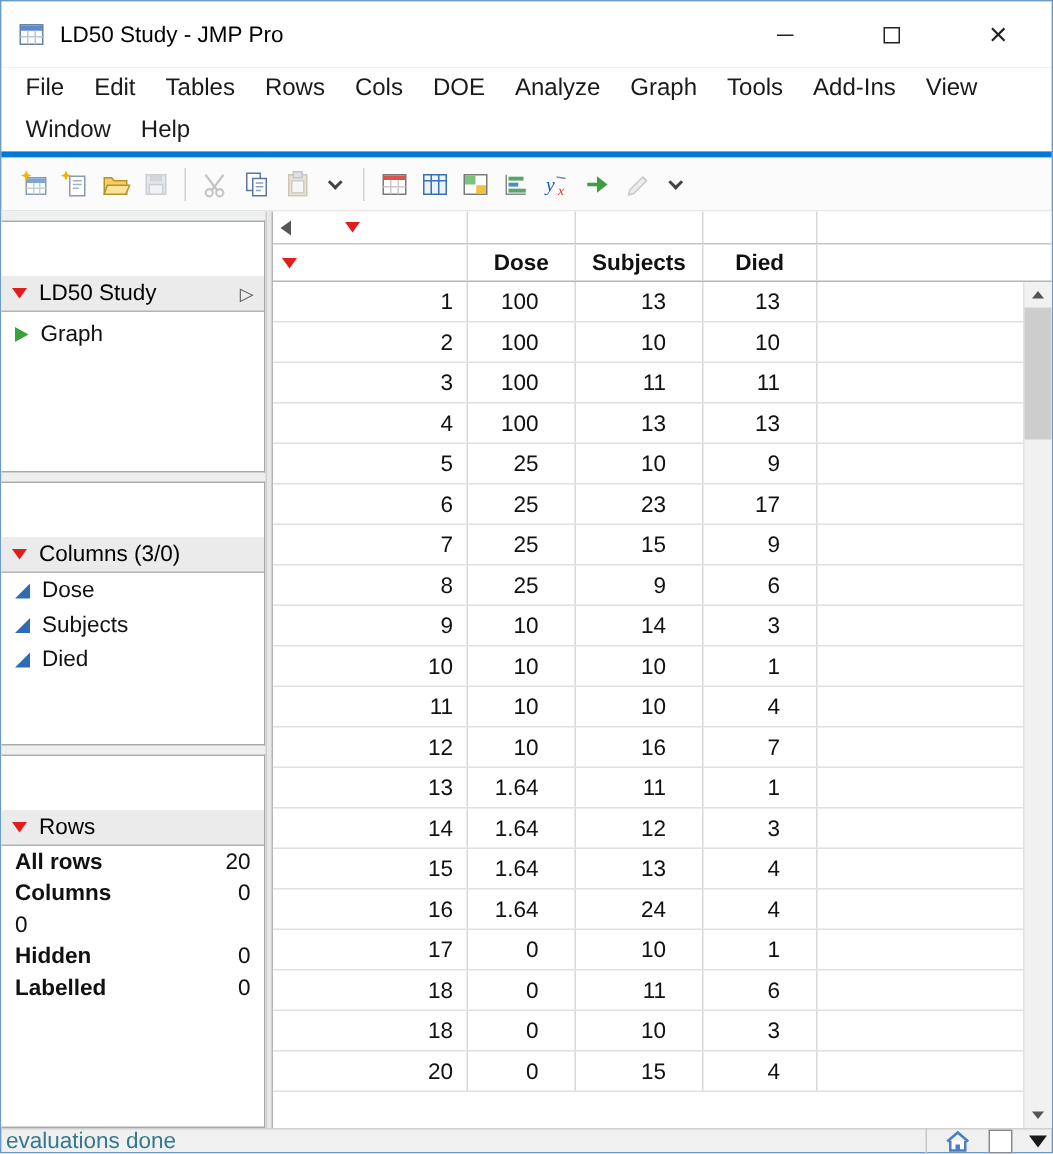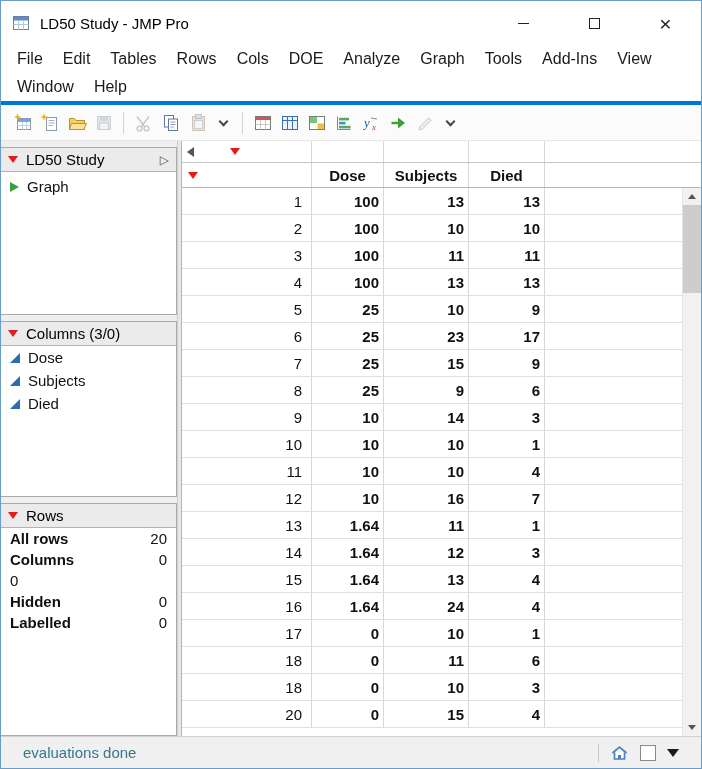--- a/index.html
+++ b/index.html
@@ -36,7 +36,7 @@
   
   .sidebar { width:176px; background:#eef0f0; padding-top:6px; display:flex; flex-direction:column; gap:6px; flex:none; }
   .panel { background:#fff; border:1px solid #a9a9a9; border-left:none; display:flex; flex-direction:column; }
-  .panel-hd { height:24px; background:#ebebeb; border-bottom:1px solid #b3b3b3; display:flex; align-items:center; padding:0 7px; gap:8px; flex:none; }
+  .panel-hd { height:24px; background:#ebebeb; border-bottom:1px solid #b3b3b3; display:flex; align-items:center; padding:0 7px; gap:8px; flex:none;margin-top:36px; }
   .panel-title { font-size:15px; color:#000; }
   .panel-spacer { flex:1; }
   .expand-arrow { color:#555; font-size:12px; line-height:1; }

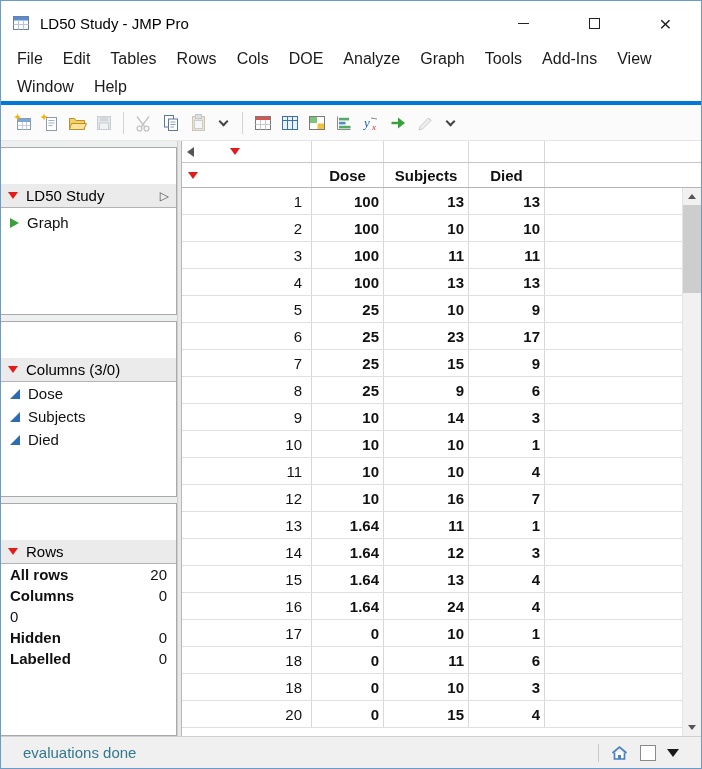--- a/index.html
+++ b/index.html
@@ -73,7 +73,7 @@
   .grow { display:flex; height:27px; border-bottom:1px solid #e0e0e0; }
   .gcell { display:flex; align-items:center; font-size:15px; }
   .gcell.rownum { justify-content:flex-end; padding-right:9px; }
-  .gcell.num { justify-content:flex-end; padding-right:4px;font-weight:bold; }
+  .gcell.num { justify-content:flex-end; padding-right:24px; }
 
   
   .vscroll { position:absolute; right:0; top:47px; bottom:0; width:19px; background:#f1f1f1; border-left:1px solid #e3e3e3; display:flex; flex-direction:column; }

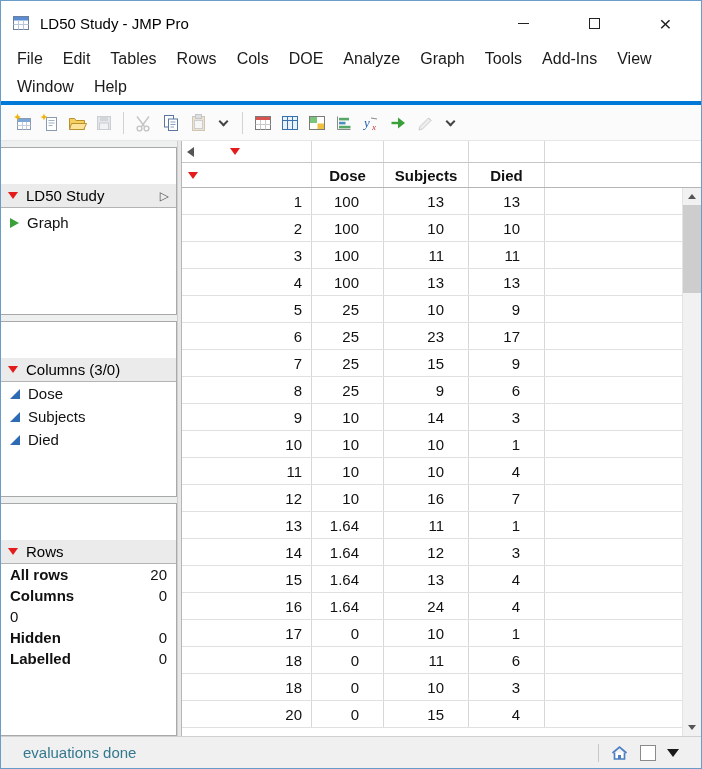--- a/index.html
+++ b/index.html
@@ -84,7 +84,7 @@
   .sdown { margin-top:auto; }
 
   
-  .statusbar { height:32px; background:#f0f0f0; border-top:1px solid #d0d0d0; display:flex; align-items:center; padding:0 22px; flex:none; }
+  .statusbar { height:16px; background:#f0f0f0; border-top:1px solid #d0d0d0; display:flex; align-items:center; padding:0 3px; flex:none; }
   .status-text { color:#33788f; font-size:15px; }
   .status-right { margin-left:auto; display:flex; align-items:center; gap:11px; }
   .ssep { width:1px; height:18px; background:#c8c8c8; display:inline-block; }

